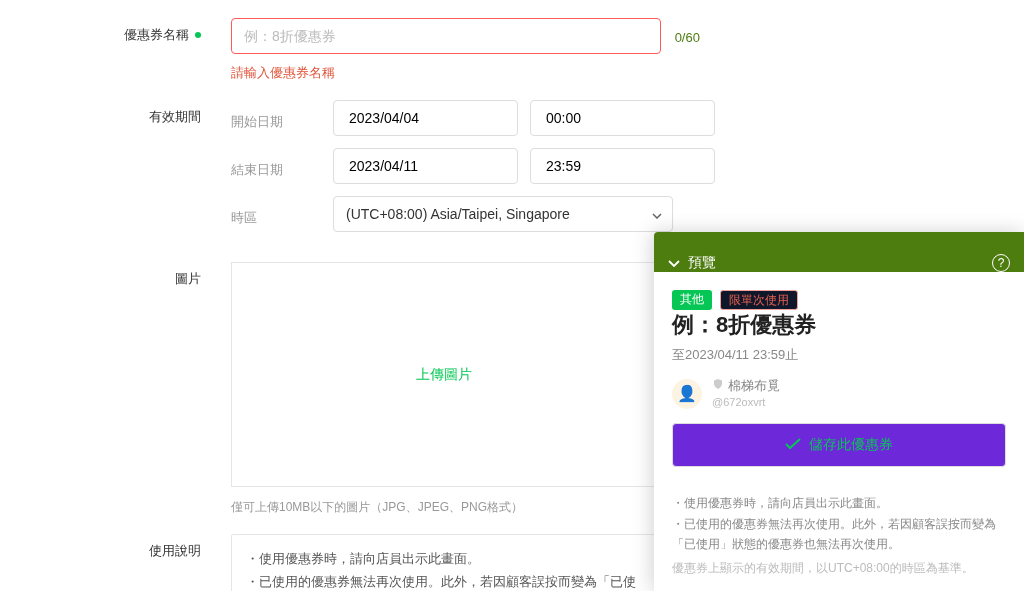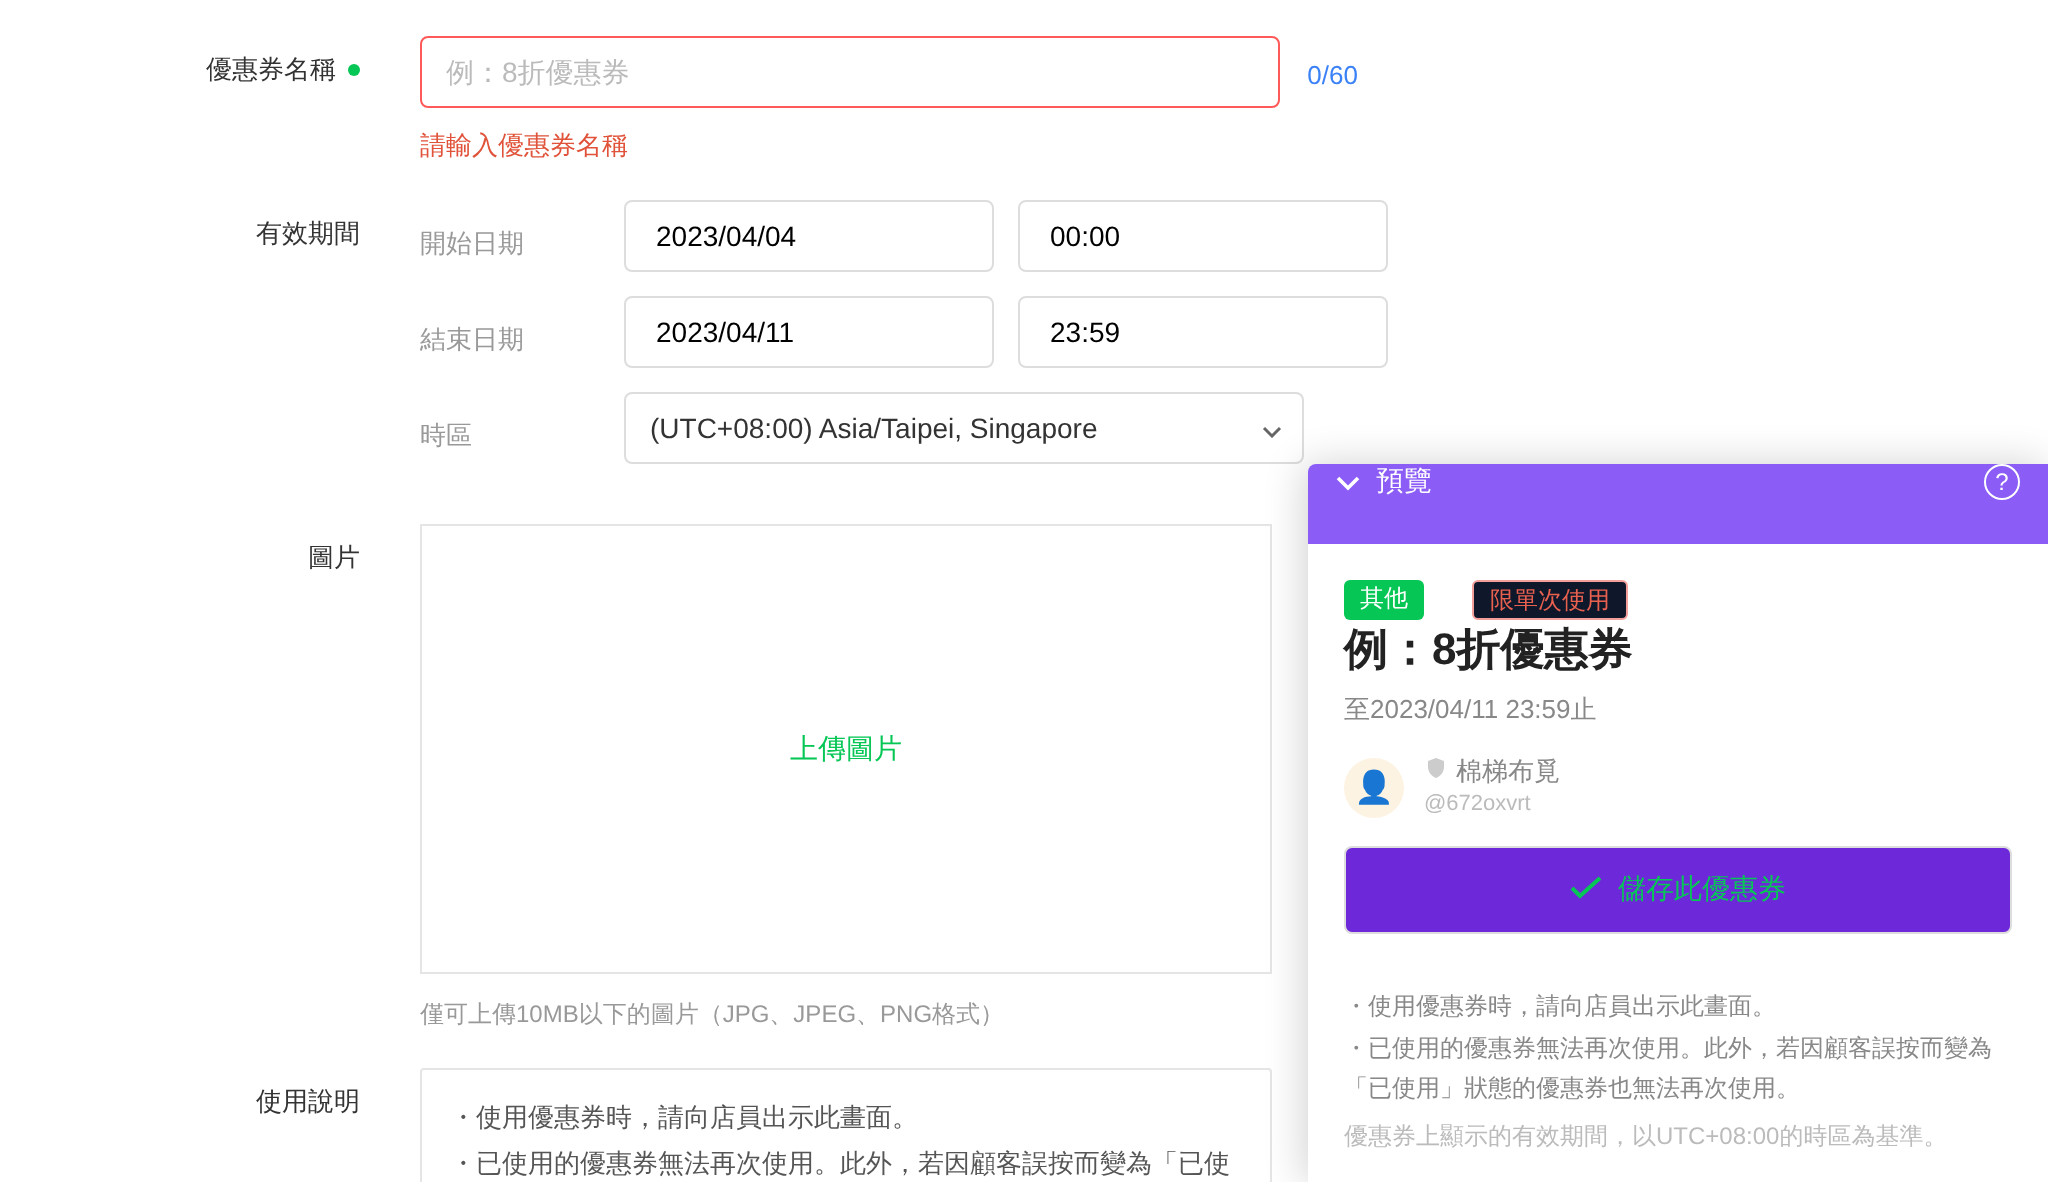--- a/index.html
+++ b/index.html
@@ -31,6 +31,7 @@
     align-items: center;
     justify-content: flex-end;
     gap: 6px;
+    margin-left: 21px;
   }
   .req-dot {
     width: 6px; height: 6px; border-radius: 50%;

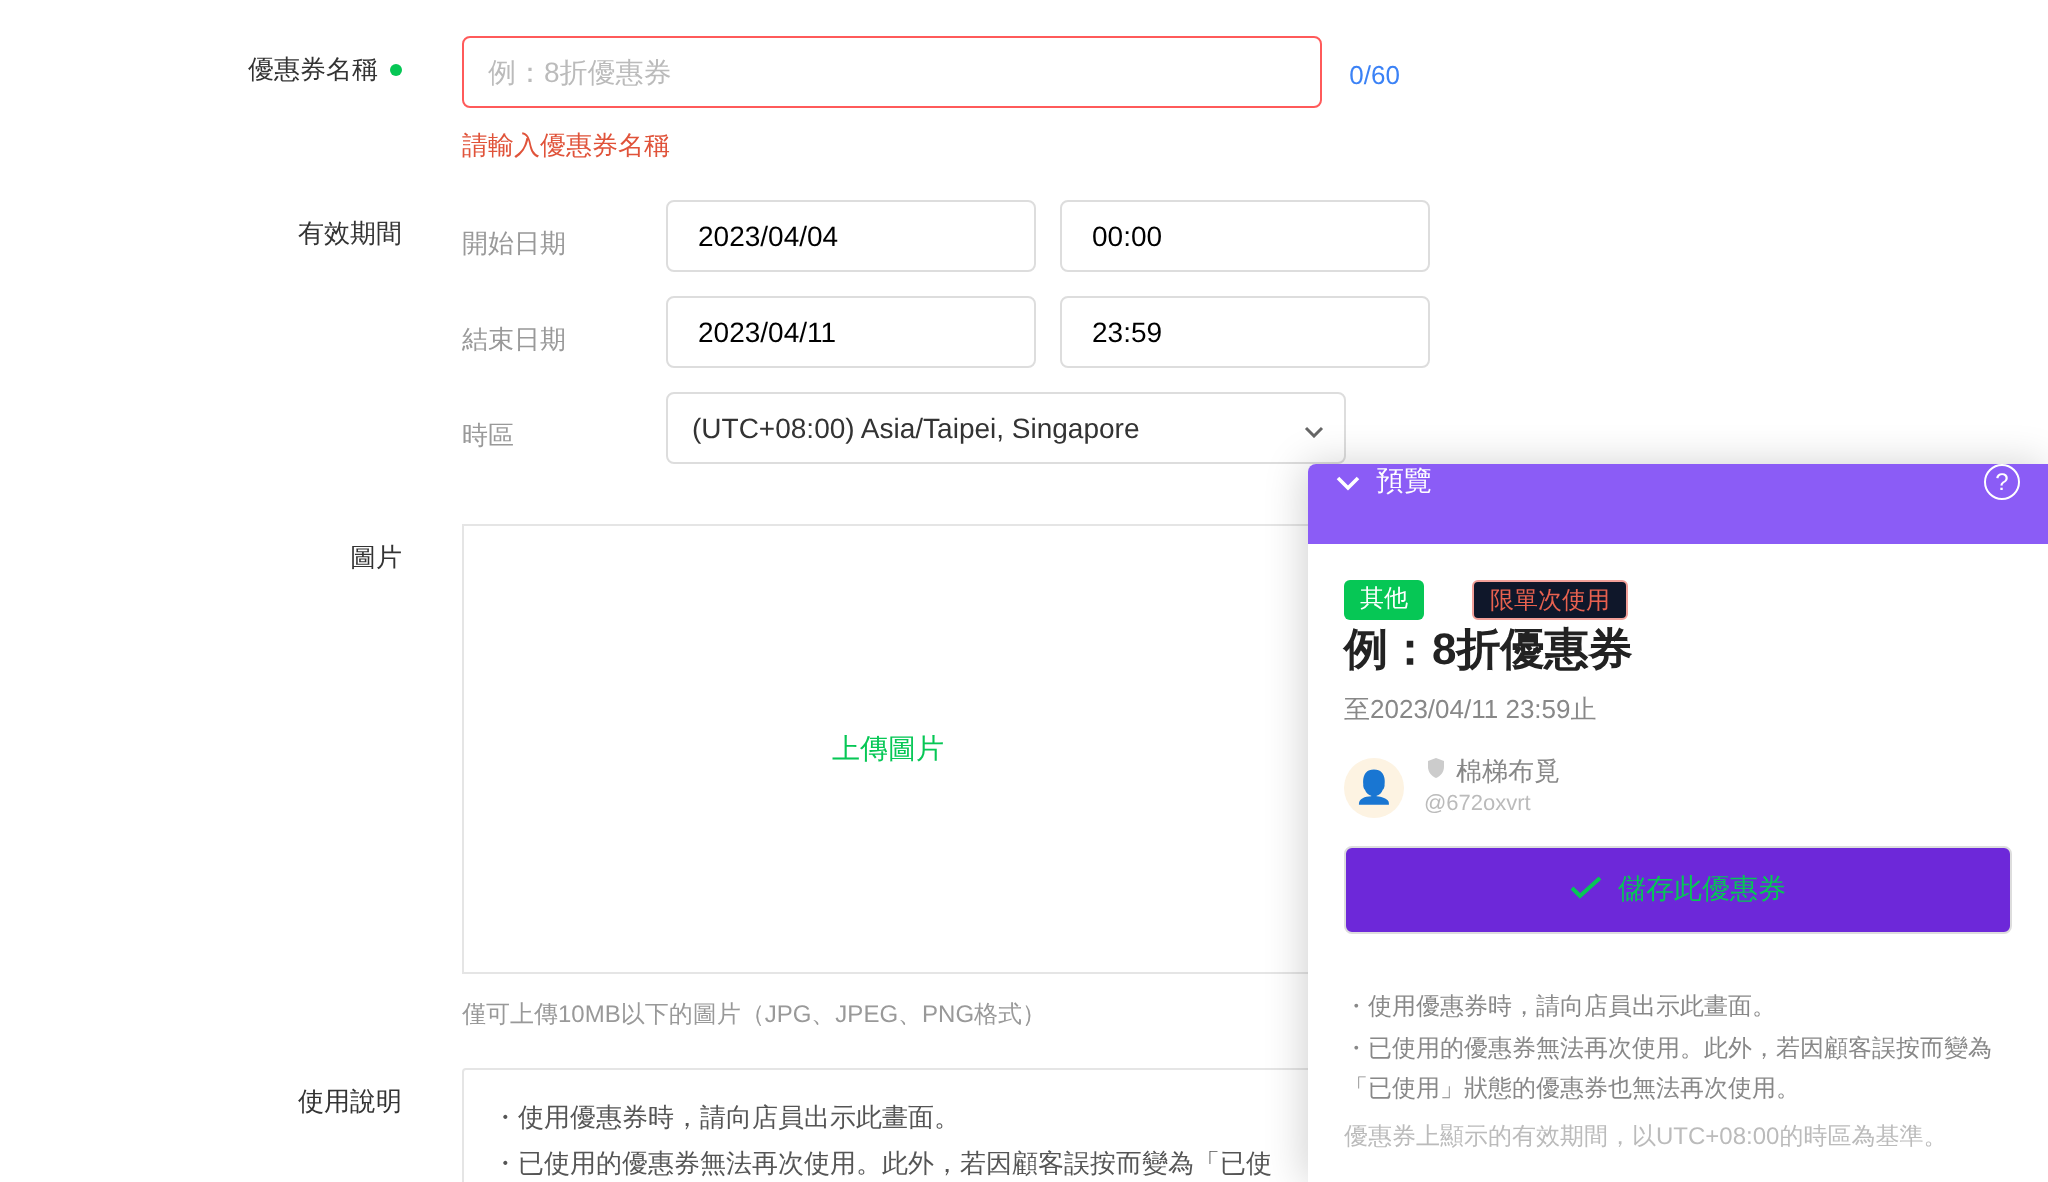--- a/index.html
+++ b/index.html
@@ -54,7 +54,7 @@
   .counter {
     display: inline-block;
     margin-left: 10px;
-    color: #3b82f6;
+    color: #4d7c0f;
     font-size: 13px;
     vertical-align: middle;
   }

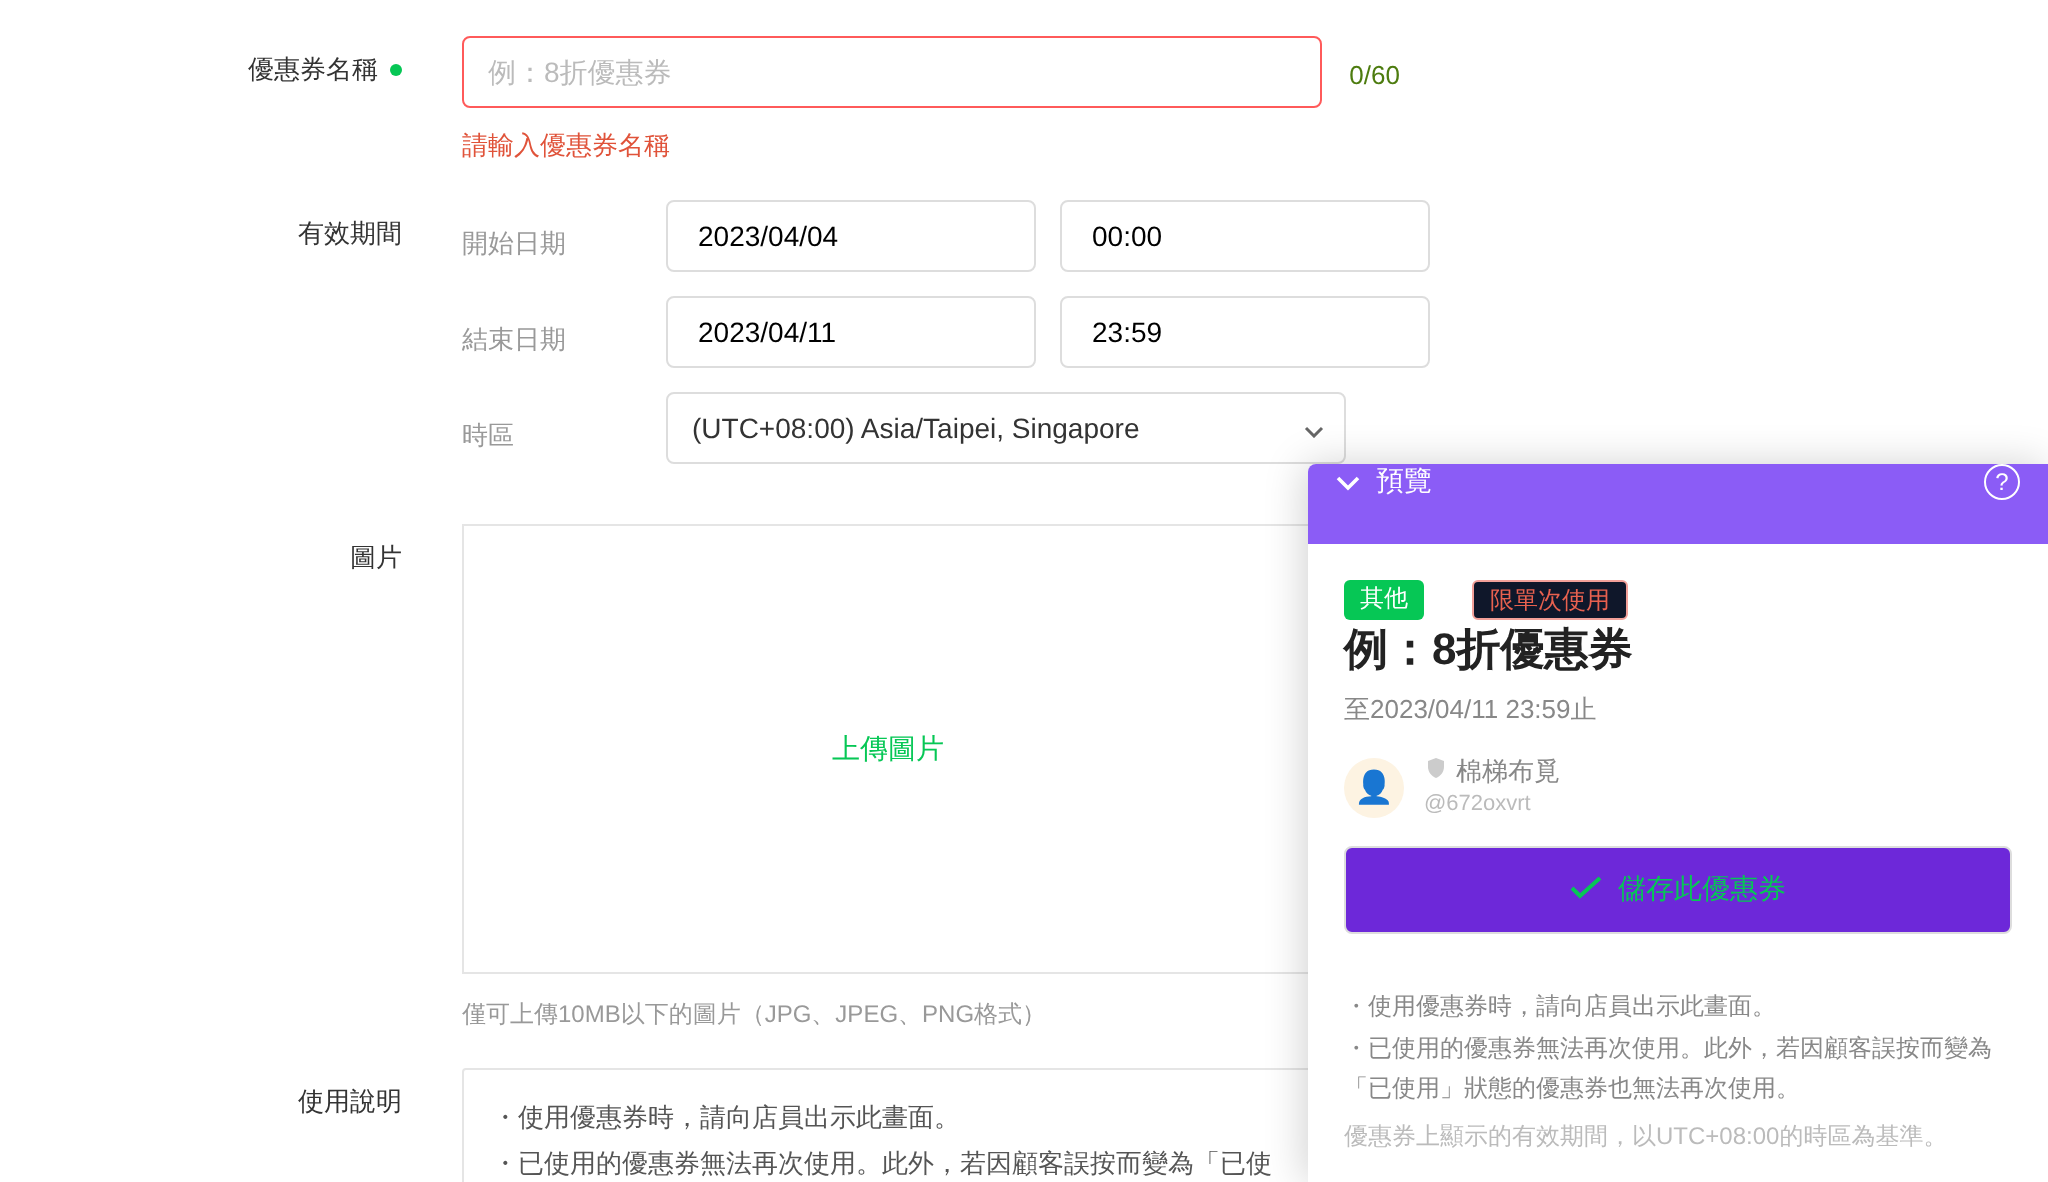--- a/index.html
+++ b/index.html
@@ -147,11 +147,11 @@
     height: 359px;
   }
   .preview-header {
-    background: #8b5cf6;
+    background: #4d7c0f;
     color: #fff;
     height: 40px;
     display: flex;
-    align-items: flex-start;
+    align-items: flex-end;
     padding: 0 14px;
     font-size: 14px;
     justify-content: space-between;

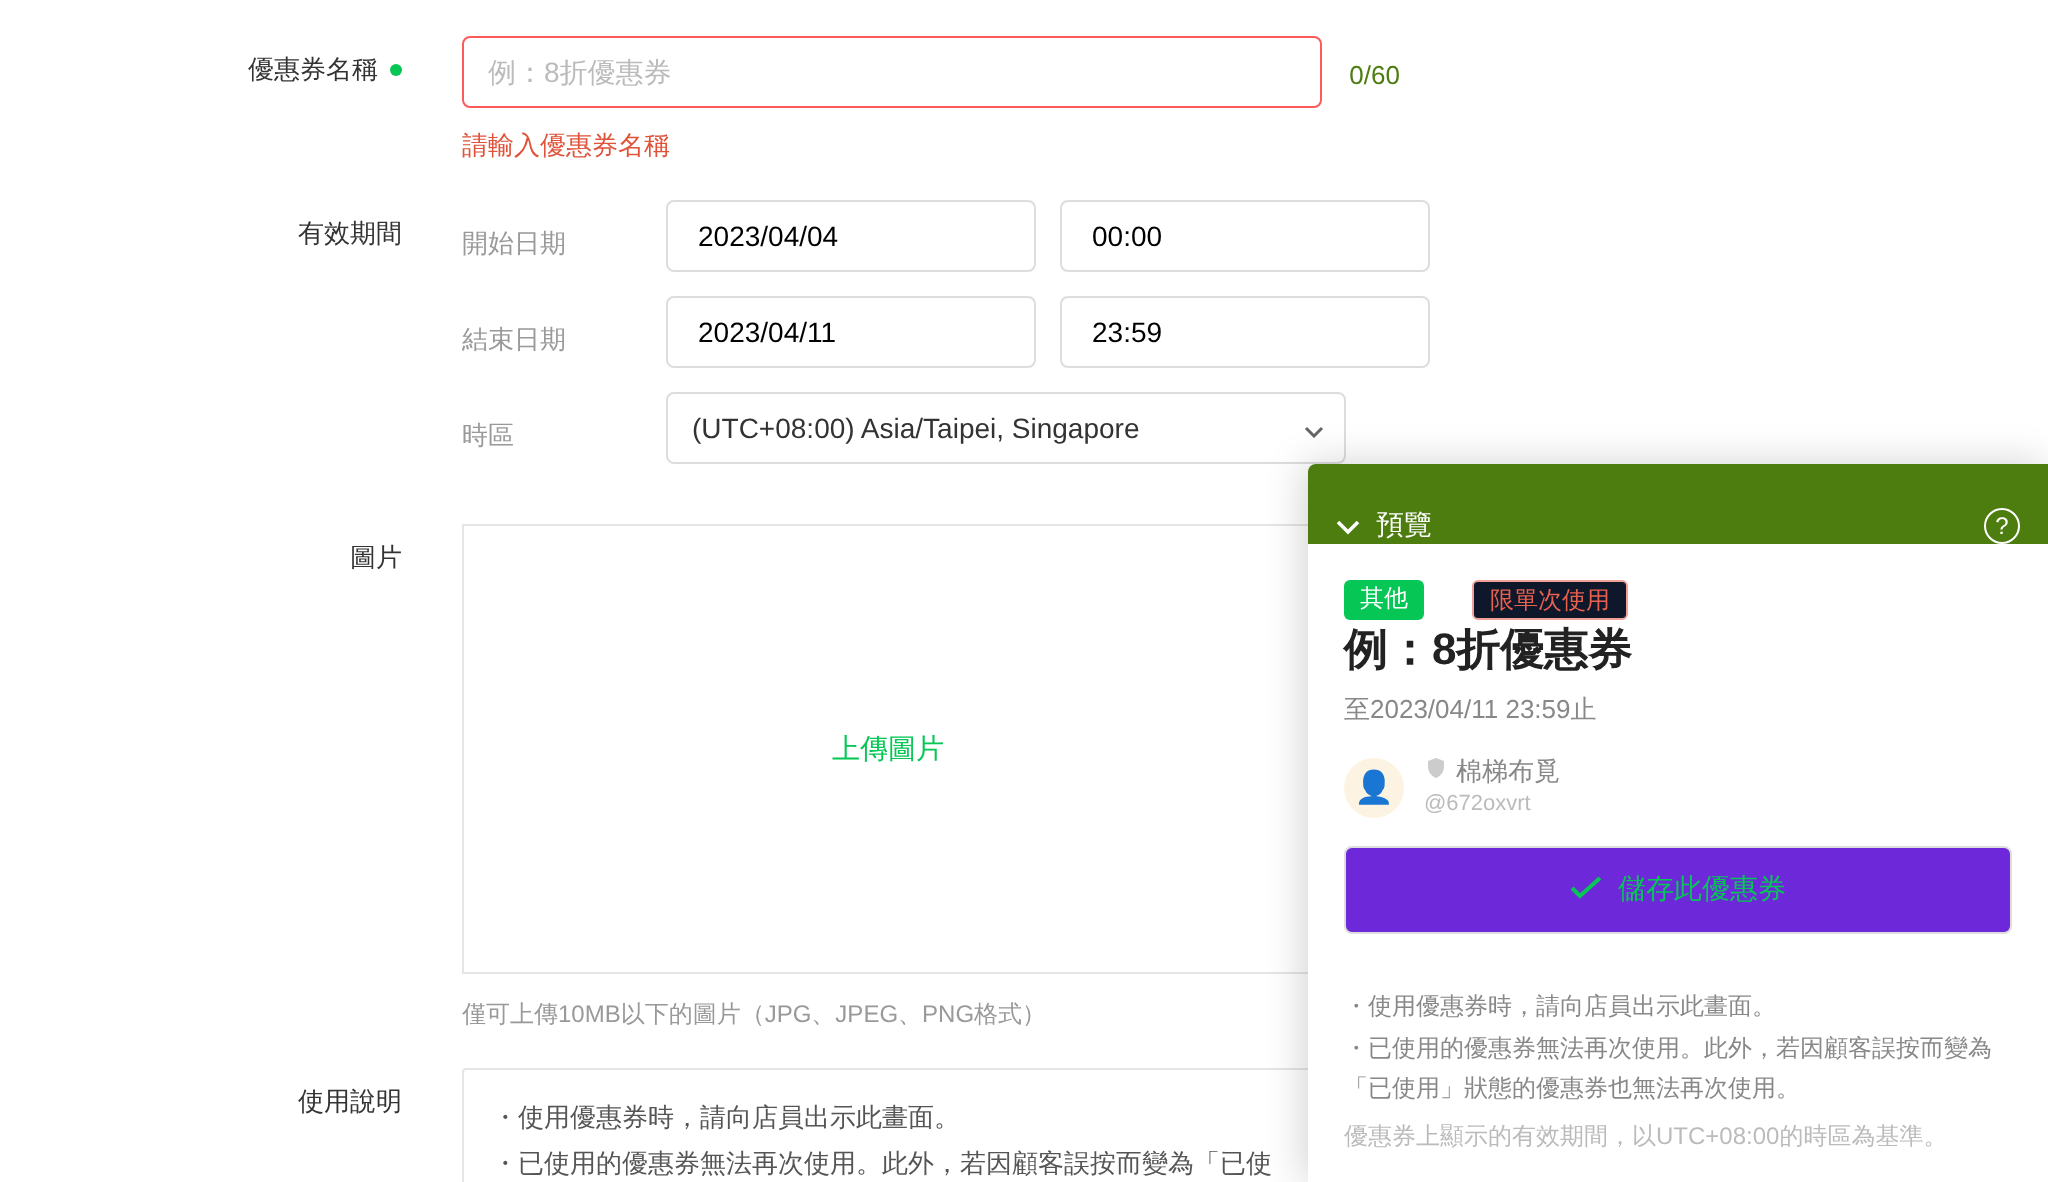--- a/index.html
+++ b/index.html
@@ -161,7 +161,7 @@
     padding: 18px 18px 12px 18px;
     flex: 0 0 auto;
   }
-  .tags { display: flex; gap: 24px; }
+  .tags { display: flex; gap: 8px; }
   .tag {
     font-size: 12px;
     padding: 3px 8px;

